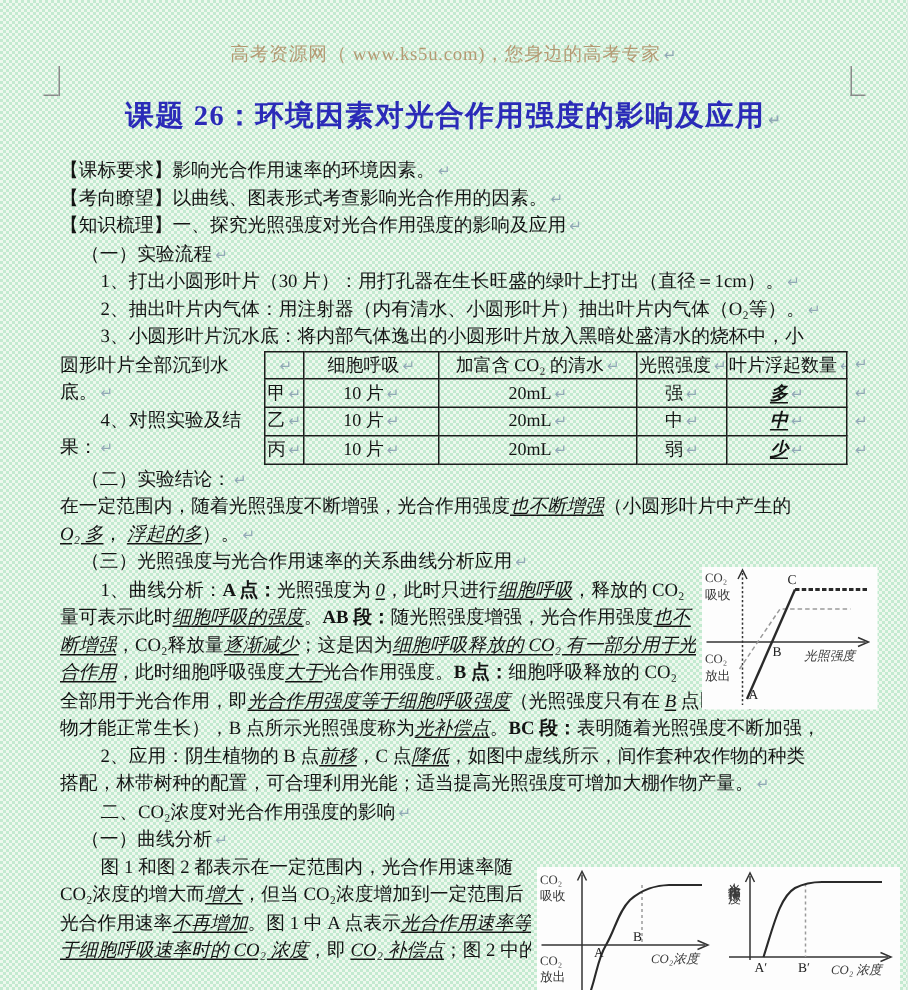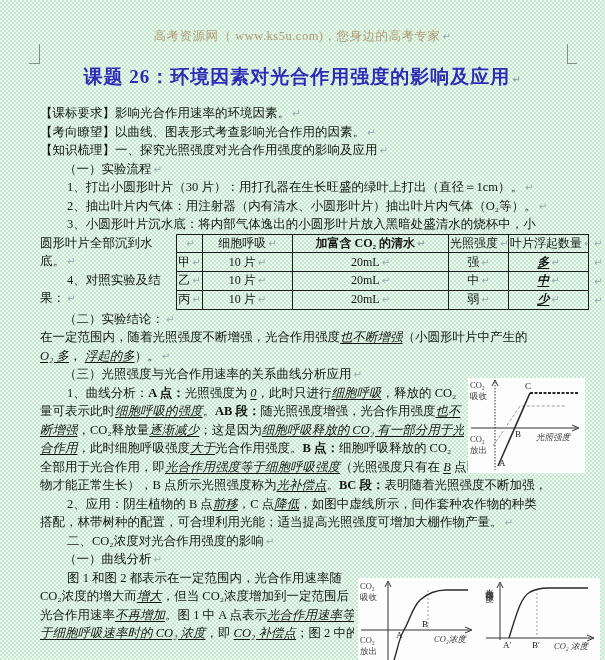--- a/index.html
+++ b/index.html
@@ -22,7 +22,7 @@
   }
   .content { position:absolute; left:40px; top:104px; width:534px; }
   .bline { height:18.5px; line-height:18.5px; font-size:12.5px; white-space:nowrap; overflow:hidden; }
-  .ind1 { padding-left:24px; }
+  .ind1 { padding-left:14px; }
   .ind2 { padding-left:27px; }
   .nw1 { width:424px; }
   .nw2 { width:314px; }

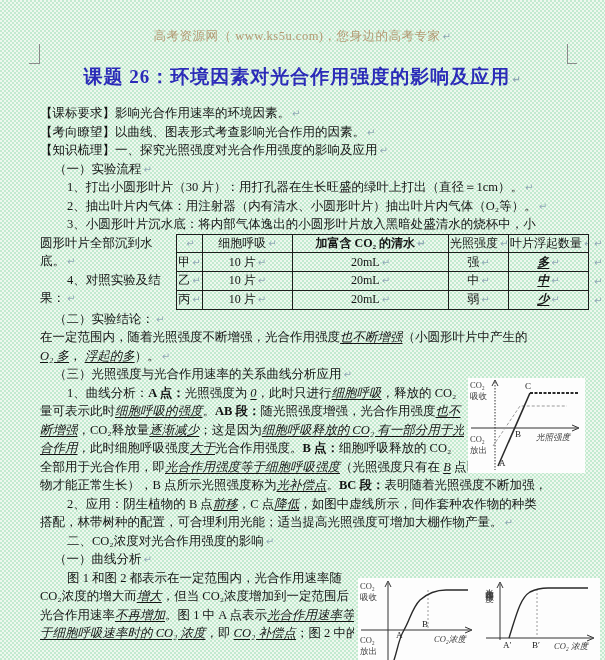--- a/index.html
+++ b/index.html
@@ -36,7 +36,7 @@
     border:1px solid #1c1c1c; text-align:center; vertical-align:middle;
     font-size:12px; height:18px; padding:0 1px; overflow:hidden; white-space:nowrap;
   }
-  .c0{width:26px;} .c1{width:90px;} .c2{width:156px;font-weight:bold;} .c3{width:60px;} .c4{width:80px;}
+  .c0{width:26px;} .c1{width:90px;} .c2{width:132px;} .c3{width:60px;} .c4{width:80px;}
   td .ans { font-style:italic; text-decoration:underline; text-underline-offset:2px; font-weight:600; }
   .pilcol { display:flex; flex-direction:column; padding-left:3px; }
   .pilcol .pilc { height:19px; line-height:19px; }

